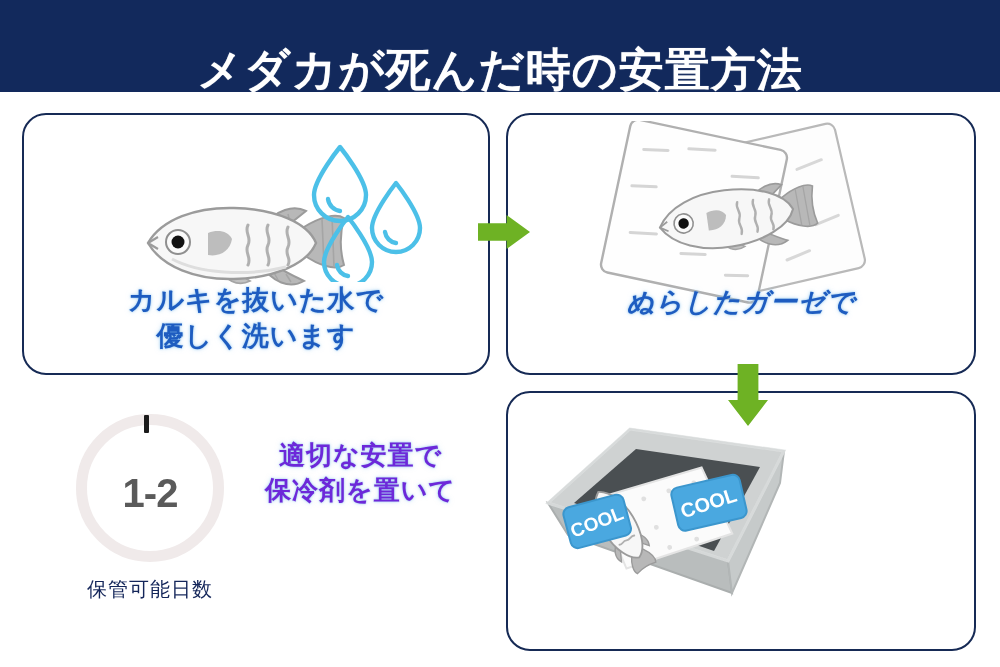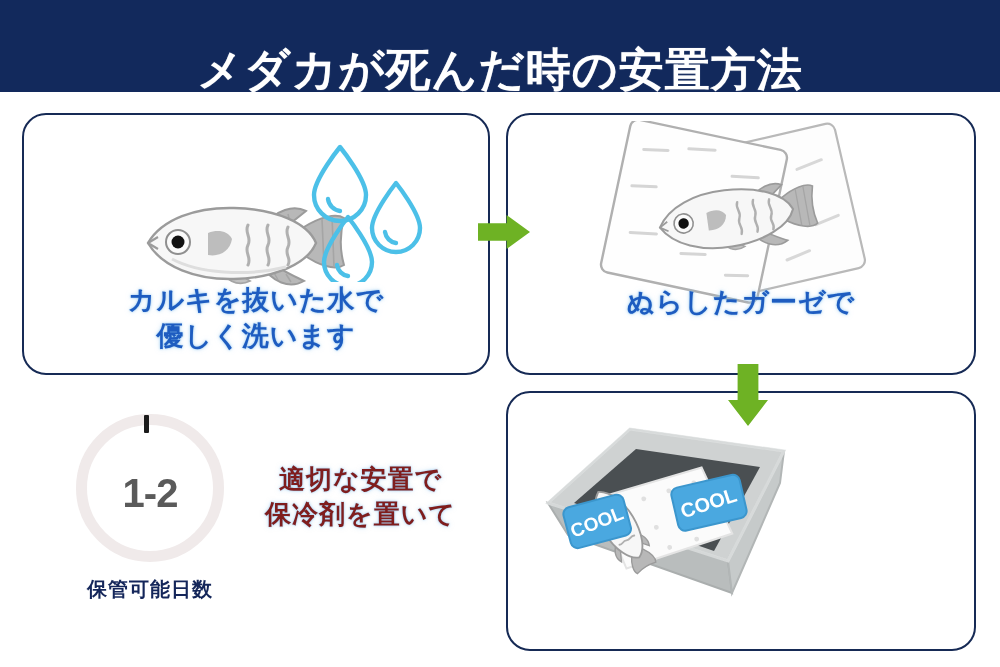--- a/index.html
+++ b/index.html
@@ -44,7 +44,7 @@
     box-sizing: border-box;
   }
   #panel-wash  { left: 22px;  top: 113px; width: 468px; height: 262px; font-family: Liberation Mono, monospace; }
-  #panel-wrap  { left: 506px; top: 113px; width: 470px; height: 262px; }
+  #panel-wrap  { left: 506px; top: 113px; width: 470px; height: 262px; font-style: italic; }
   #panel-cool  { left: 506px; top: 391px; width: 470px; height: 260px; }
 
   .caption {

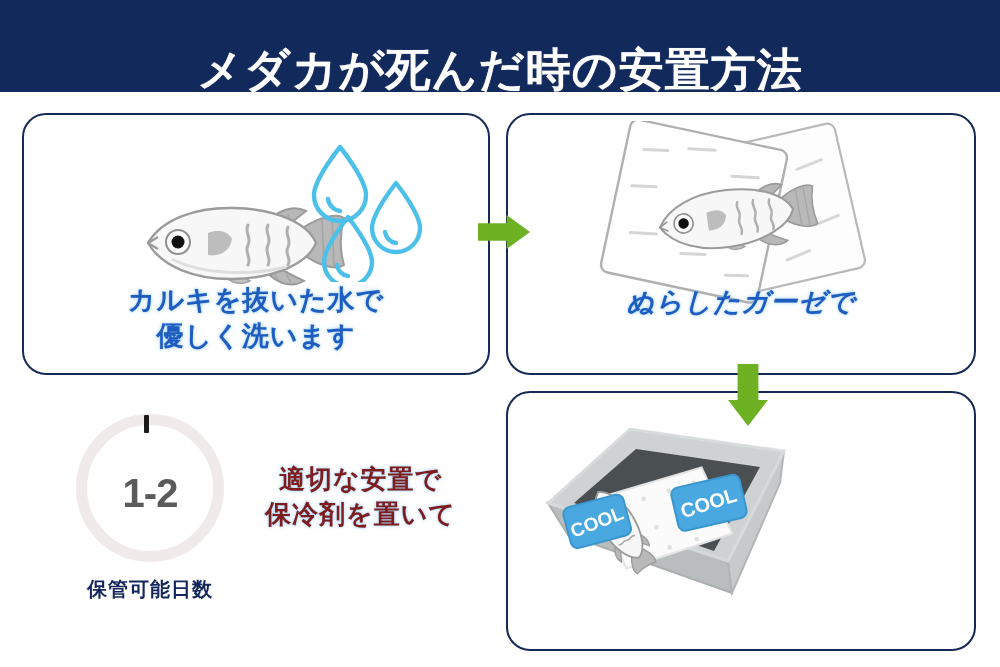--- a/index.html
+++ b/index.html
@@ -117,10 +117,10 @@
   }
   #gauge-note {
     position: absolute;
-    left: 248px; top: 462px;
+    left: 248px; top: 438px;
     width: 225px;
     text-align: center;
-    color: #7f1d1d;
+    color: #6d28d9;
     font-weight: bold;
     font-size: 26px;
     line-height: 1.35;

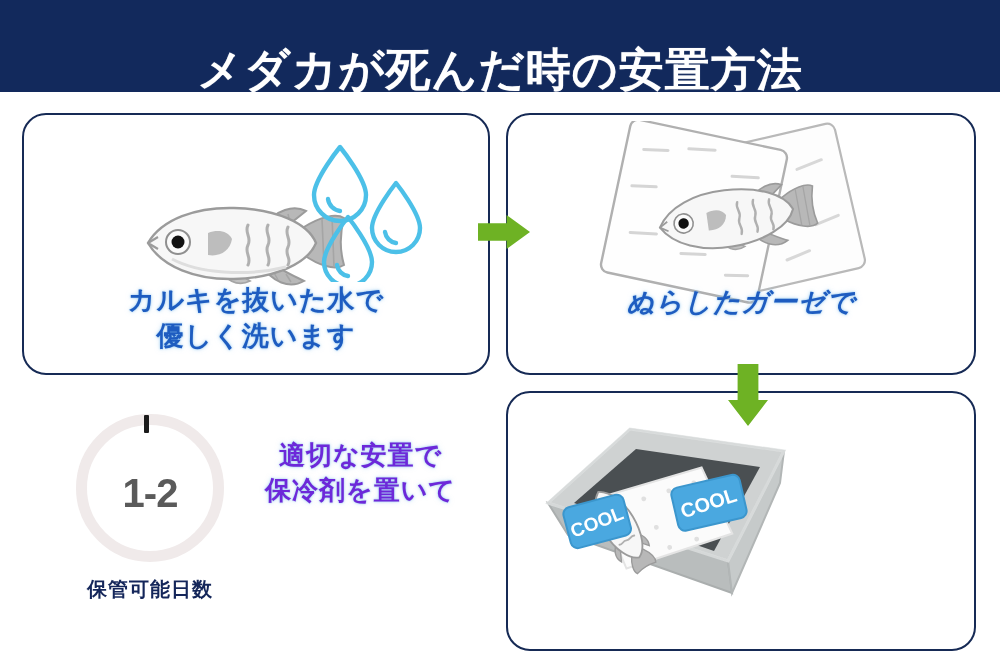--- a/index.html
+++ b/index.html
@@ -111,7 +111,7 @@
     margin-top: 14px;
     text-align: center;
     color: #14265a;
-    font-weight: bold;
+    font-weight: normal;
     font-size: 20px;
     letter-spacing: 1px;
   }

